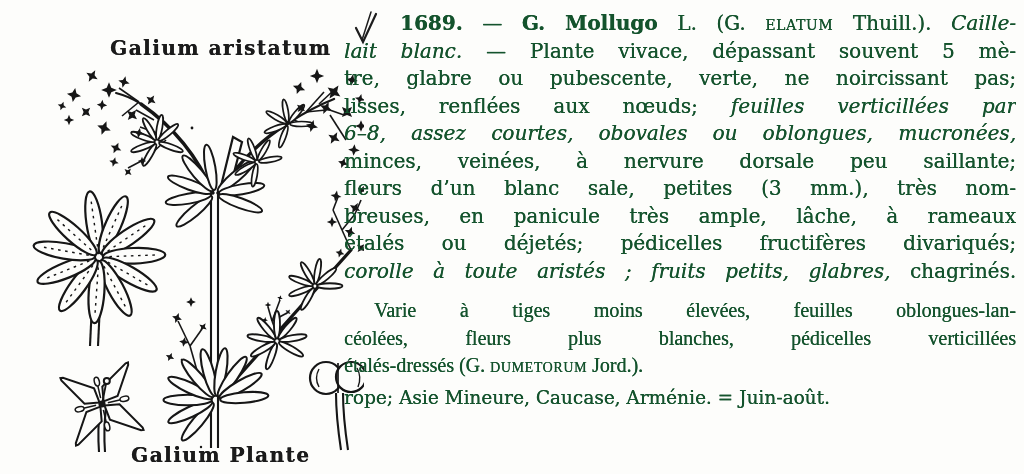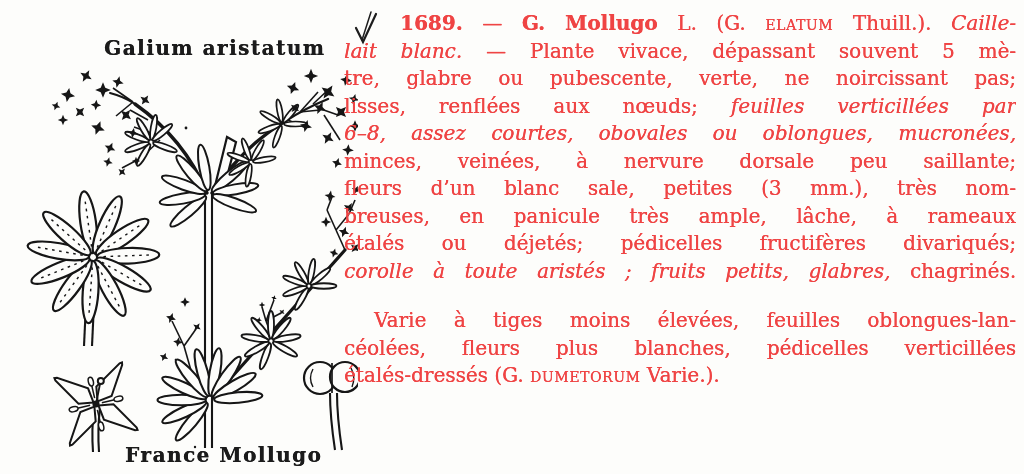--- a/index.html
+++ b/index.html
@@ -30,7 +30,7 @@
     text-align:justify;text-align-last:justify;text-justify:inter-word;
     overflow:hidden;white-space:normal;
     text-shadow:0.25px 0 0 currentColor;
-    color:#ef4444;
+    color:#14532d;
   }
   .tline.end{text-align-last:left;}
   .p1 .tline.first{text-indent:56px;}

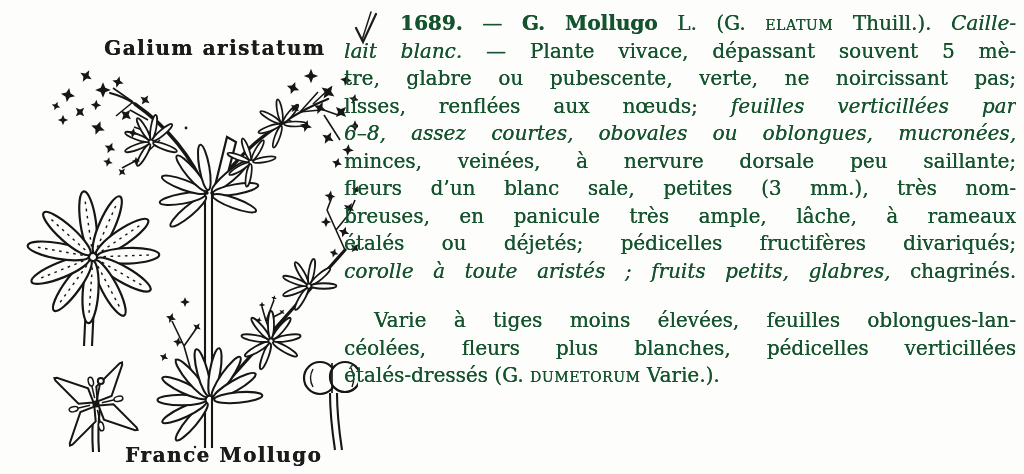--- a/index.html
+++ b/index.html
@@ -13,7 +13,7 @@
     background:#fdfdfb;color:#141414;overflow:hidden;
   }
   
-  .figure{position:absolute;left:8px;top:0;width:350px;height:474px;}
+  .figure{position:absolute;left:14px;top:0;width:350px;height:474px;}
   .drawing{position:absolute;left:0;top:0;}
   .flabel{
     position:absolute;font-weight:700;font-size:20px;letter-spacing:1.5px;

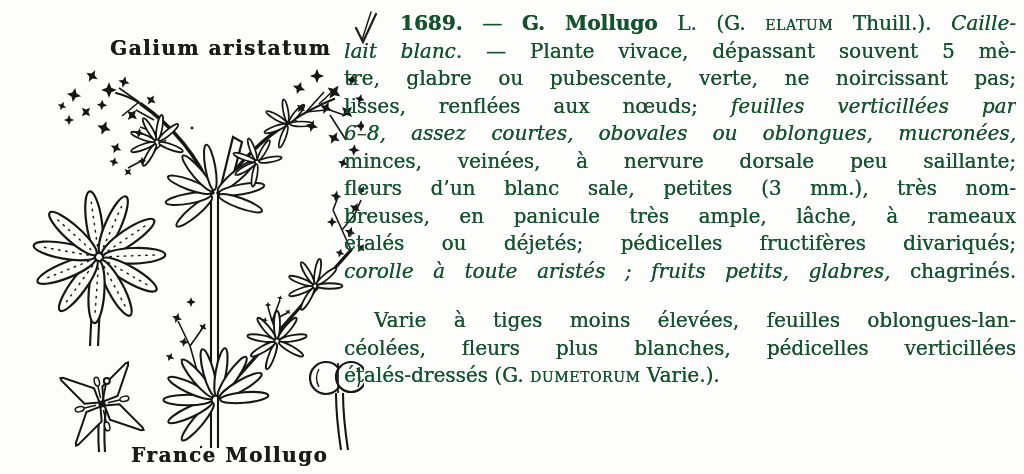--- a/index.html
+++ b/index.html
@@ -34,7 +34,7 @@
   }
   .tline.end{text-align-last:left;}
   .p1 .tline.first{text-indent:56px;}
-  .p2{margin-top:22px;}
+  .p2{margin-top:12px;font-family:Liberation Serif, serif;}
   .p2 .tline.first{text-indent:30px;}
   .p3{margin-top:4px;}
   .p3 .tline{height:27px;line-height:27px;font-size:18.5px;}

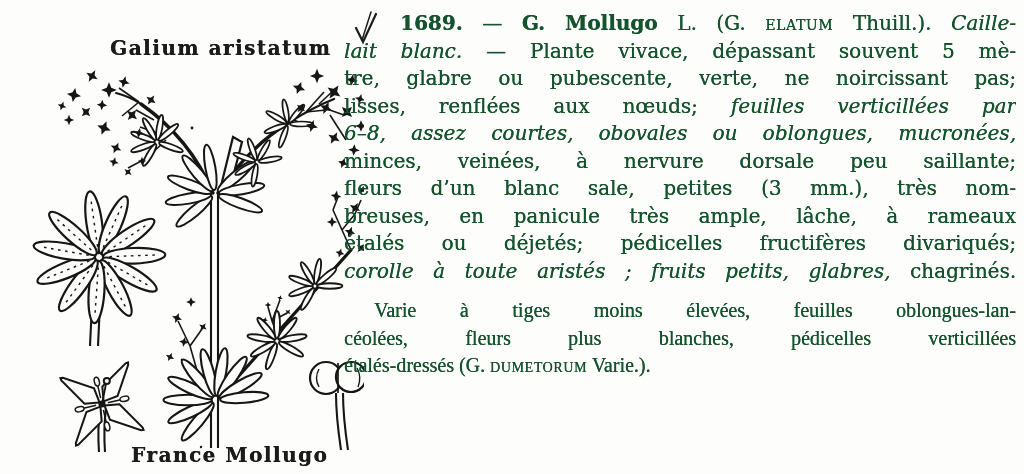--- a/index.html
+++ b/index.html
@@ -306,7 +306,7 @@
     <div class="para p2">
         <div class="tline first"><span>Varie à tiges moins élevées, feuilles oblongues-lan-</span></div>
         <div class="tline"><span>céolées, fleurs plus blanches, pédicelles verticillées</span></div>
-        <div class="tline end"><span>étalés-dressés (G. </span><span class="sc">dumetorum</span><span> Varie.).</span></div>
+        <div class="tline end"><span>étalés-dressés (G. </span><span class="sc">dumetorum</span><span> Jord.).</span></div>
       </div>
     <div class="para p3">
       </div>

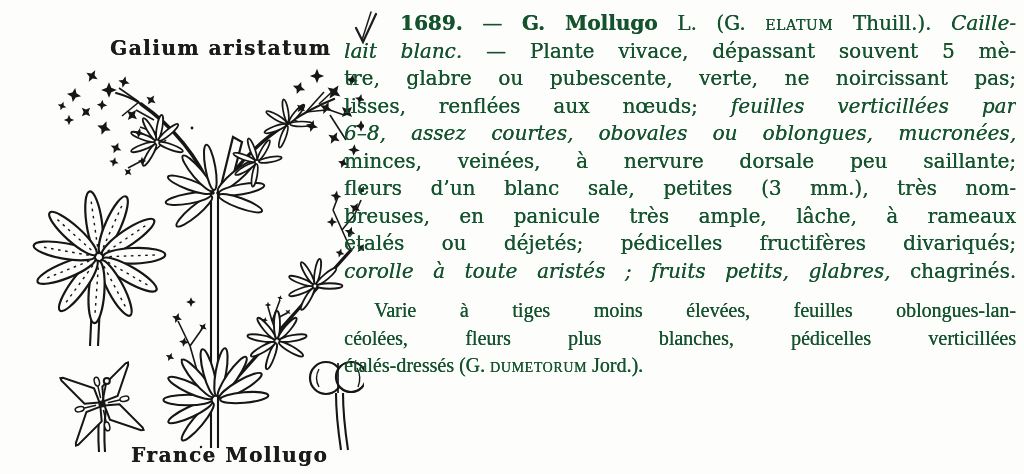--- a/index.html
+++ b/index.html
@@ -309,6 +309,7 @@
         <div class="tline end"><span>étalés-dressés (G. </span><span class="sc">dumetorum</span><span> Jord.).</span></div>
       </div>
     <div class="para p3">
+        <div class="tline end"><span>rope; Asie Mineure, Caucase, Arménie. = Juin-août.</span></div>
       </div>
   </div>
 </div>

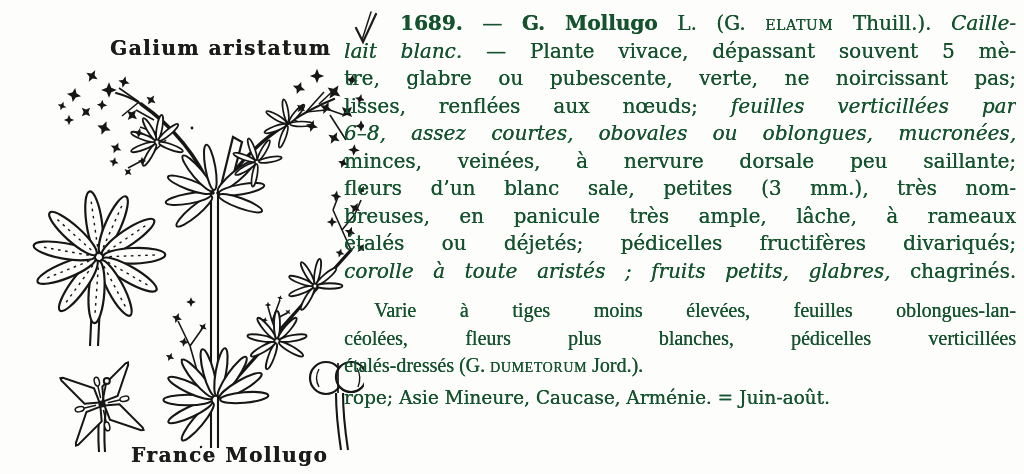--- a/index.html
+++ b/index.html
@@ -282,7 +282,7 @@
     </svg>
 
     <div class="flabel top">Galium aristatum</div>
-    <div class="flabel bottom">France Mollugo</div>
+    <div class="flabel bottom">Galium Plante</div>
   </div>
 
   <div class="text-col">

